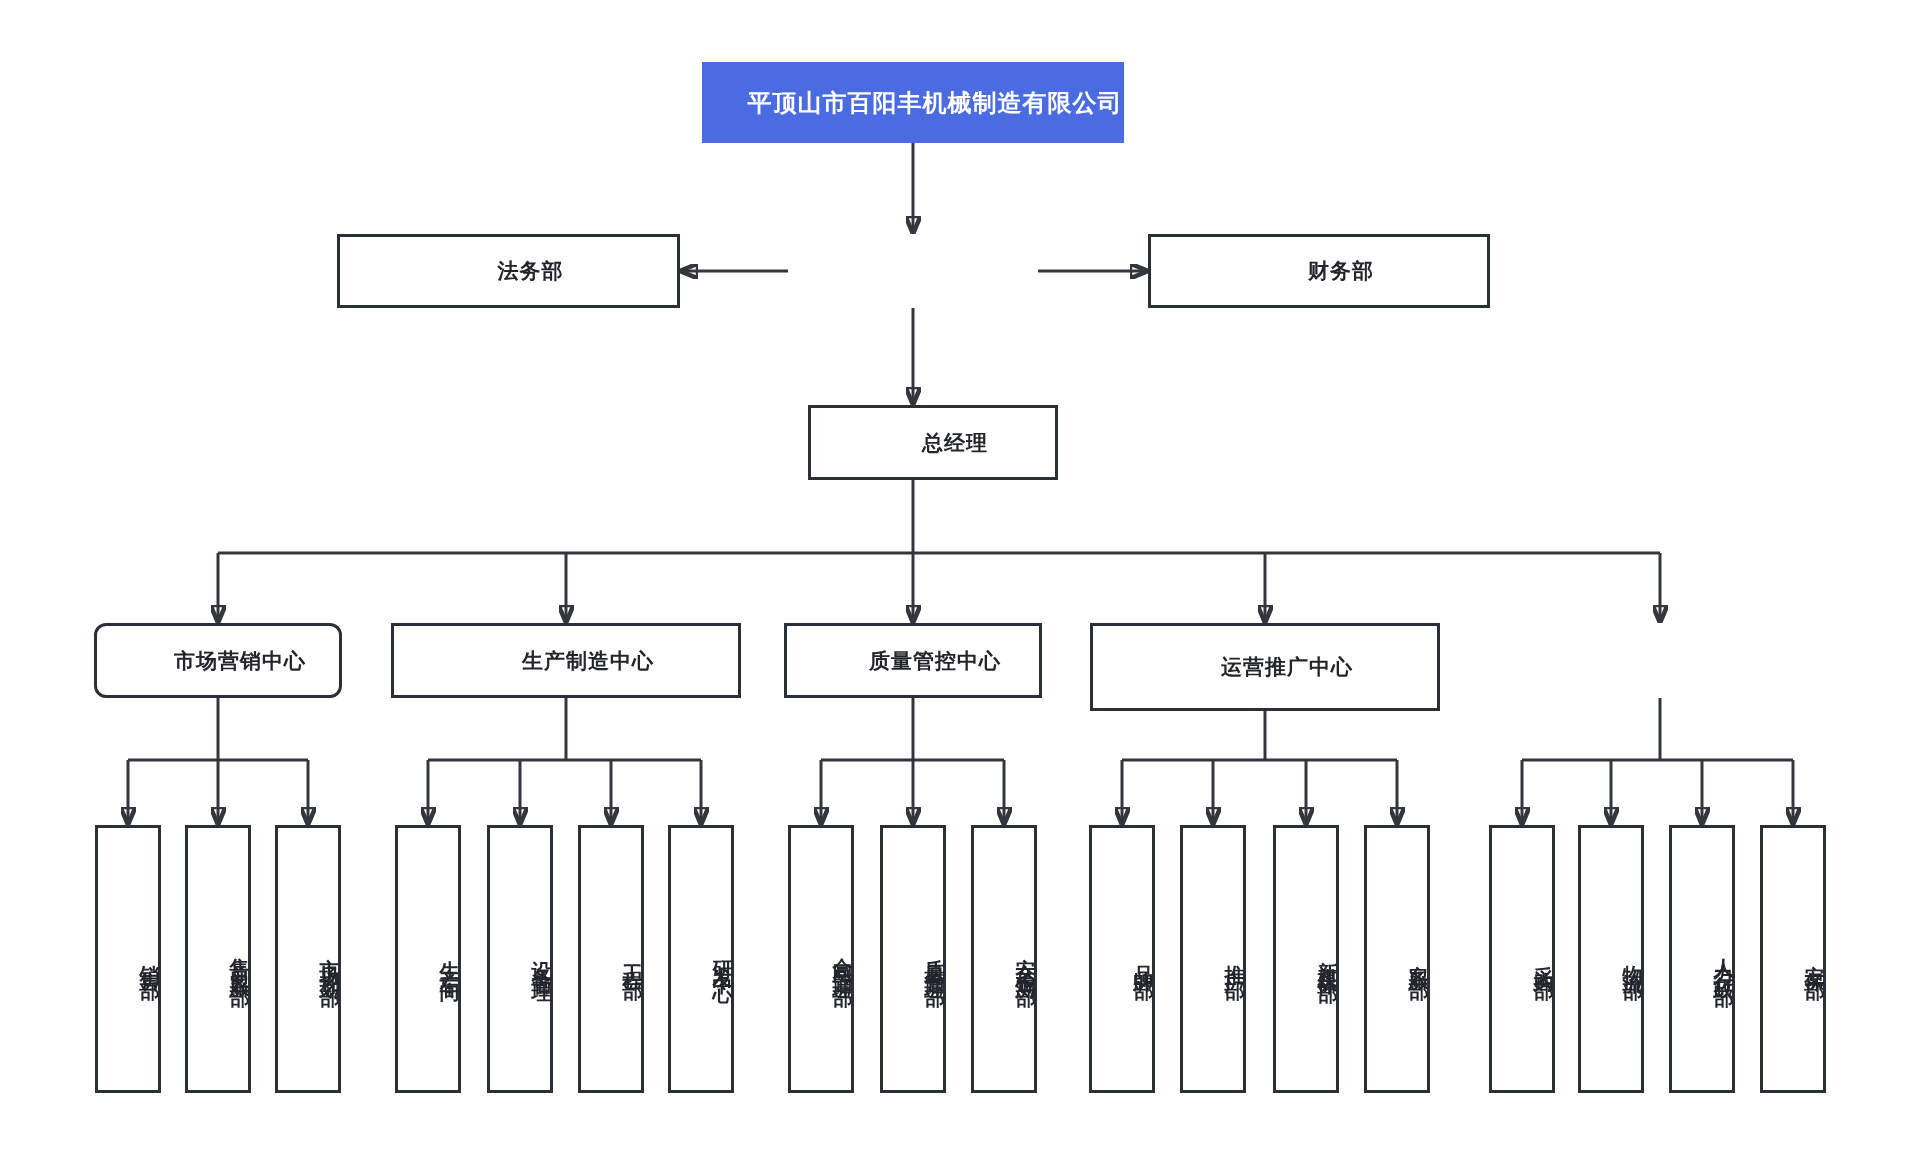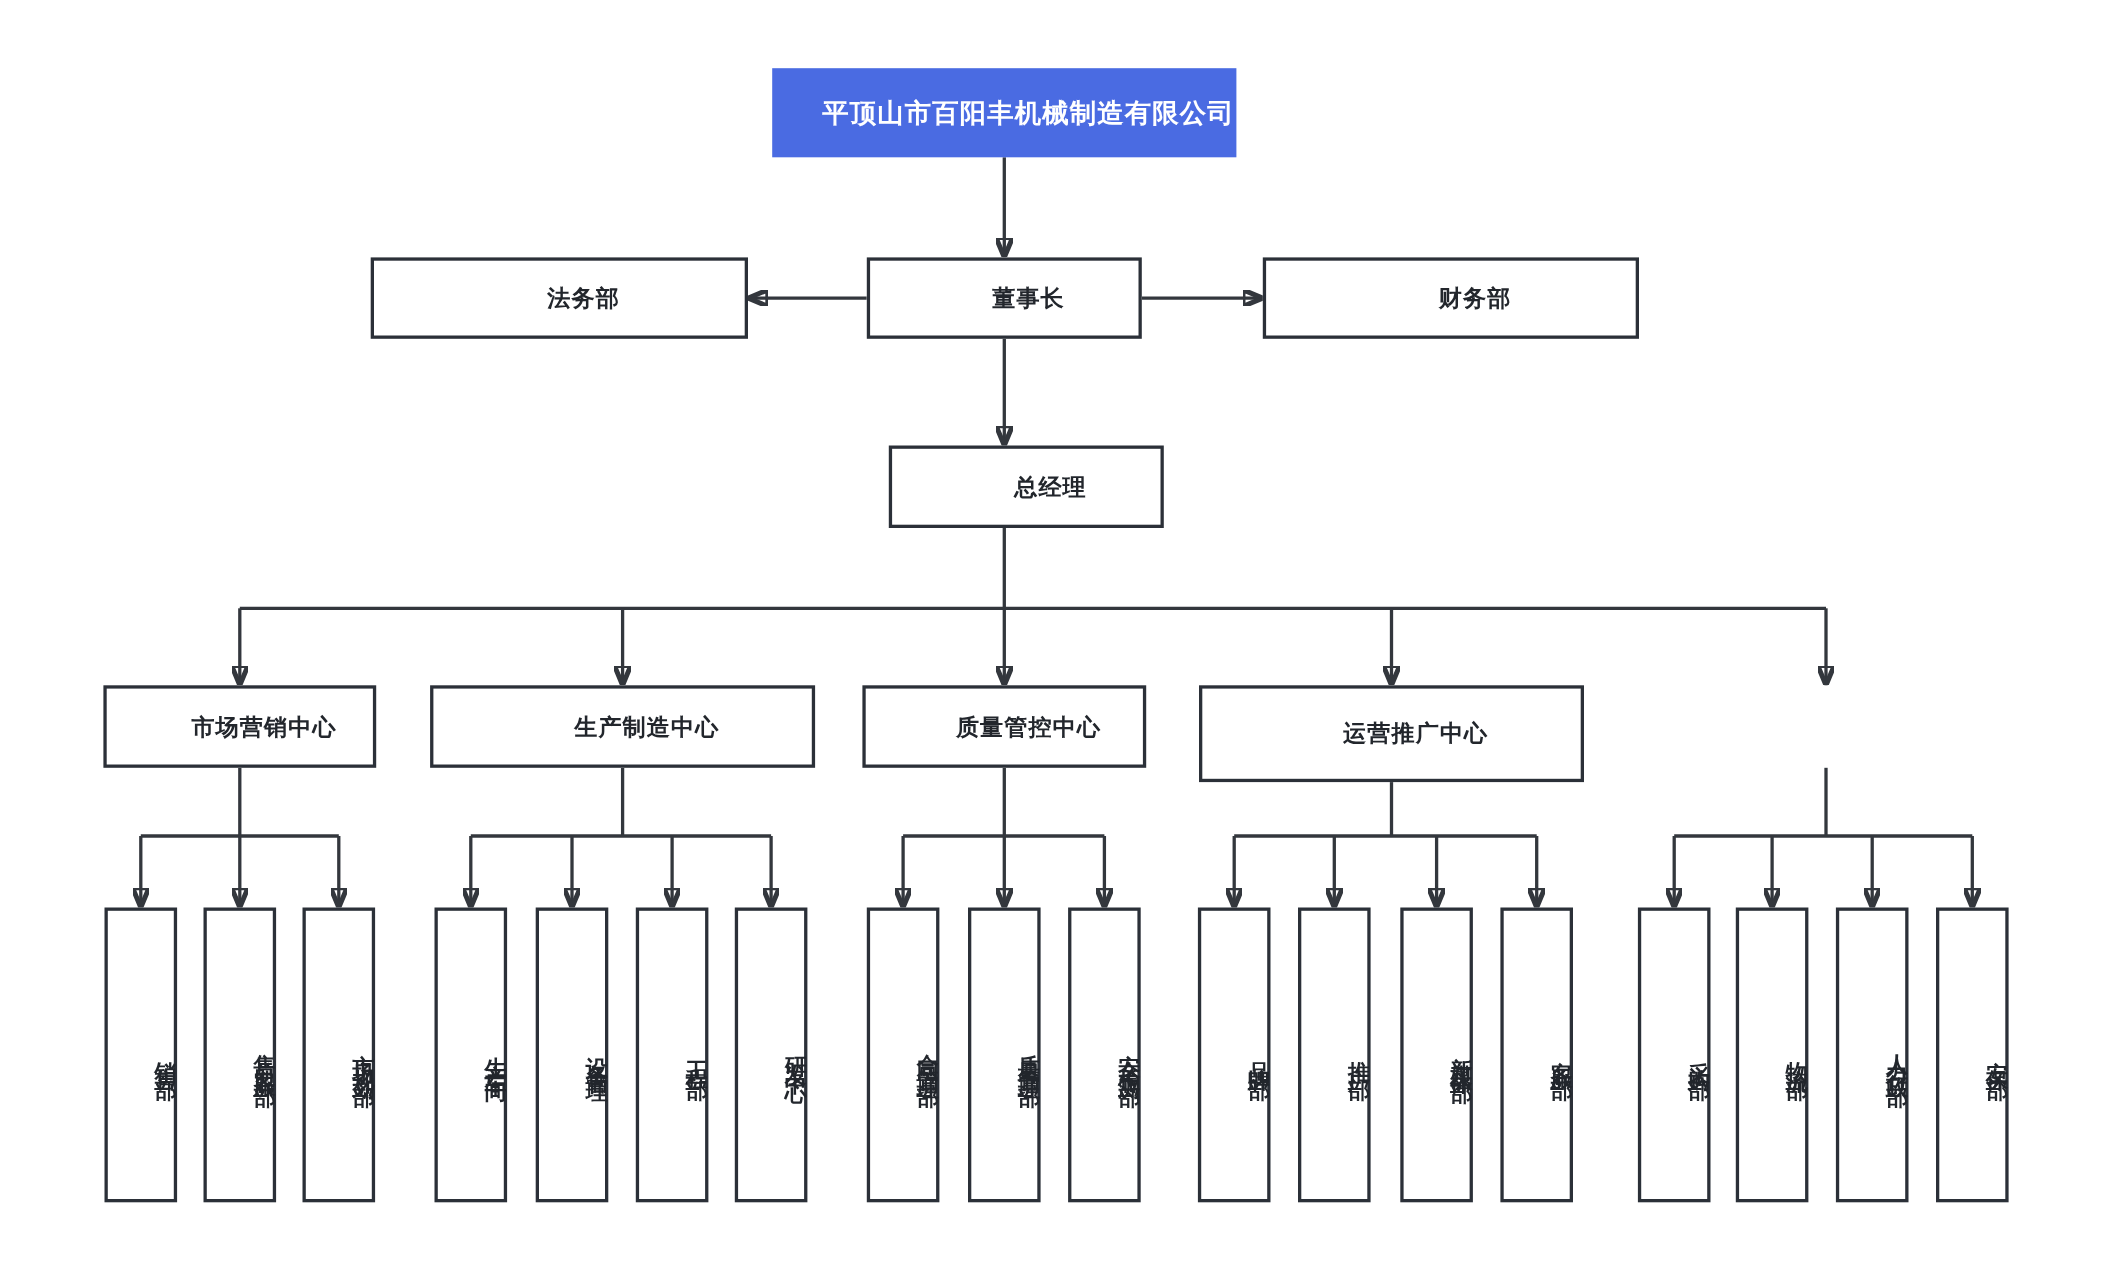--- a/index.html
+++ b/index.html
@@ -122,7 +122,6 @@
   <div class="node node-root" style="left:702px; top:62px; width:422px; height:81px;">平顶山市百阳丰机械制造有限公司</div>
 
   <div class="node node-h" style="left:337px; top:234px; width:343px; height:74px;text-align:center;">法务部</div>
-  <div class="node node-h" style="left:788px; top:234px; width:250px; height:74px;">董事长</div>
   <div class="node node-h" style="left:1148px; top:234px; width:342px; height:74px;">财务部</div>
 
   <div class="node node-h" style="left:788px; top:405px; width:250px; height:75px;margin-left:20px;">总经理</div>

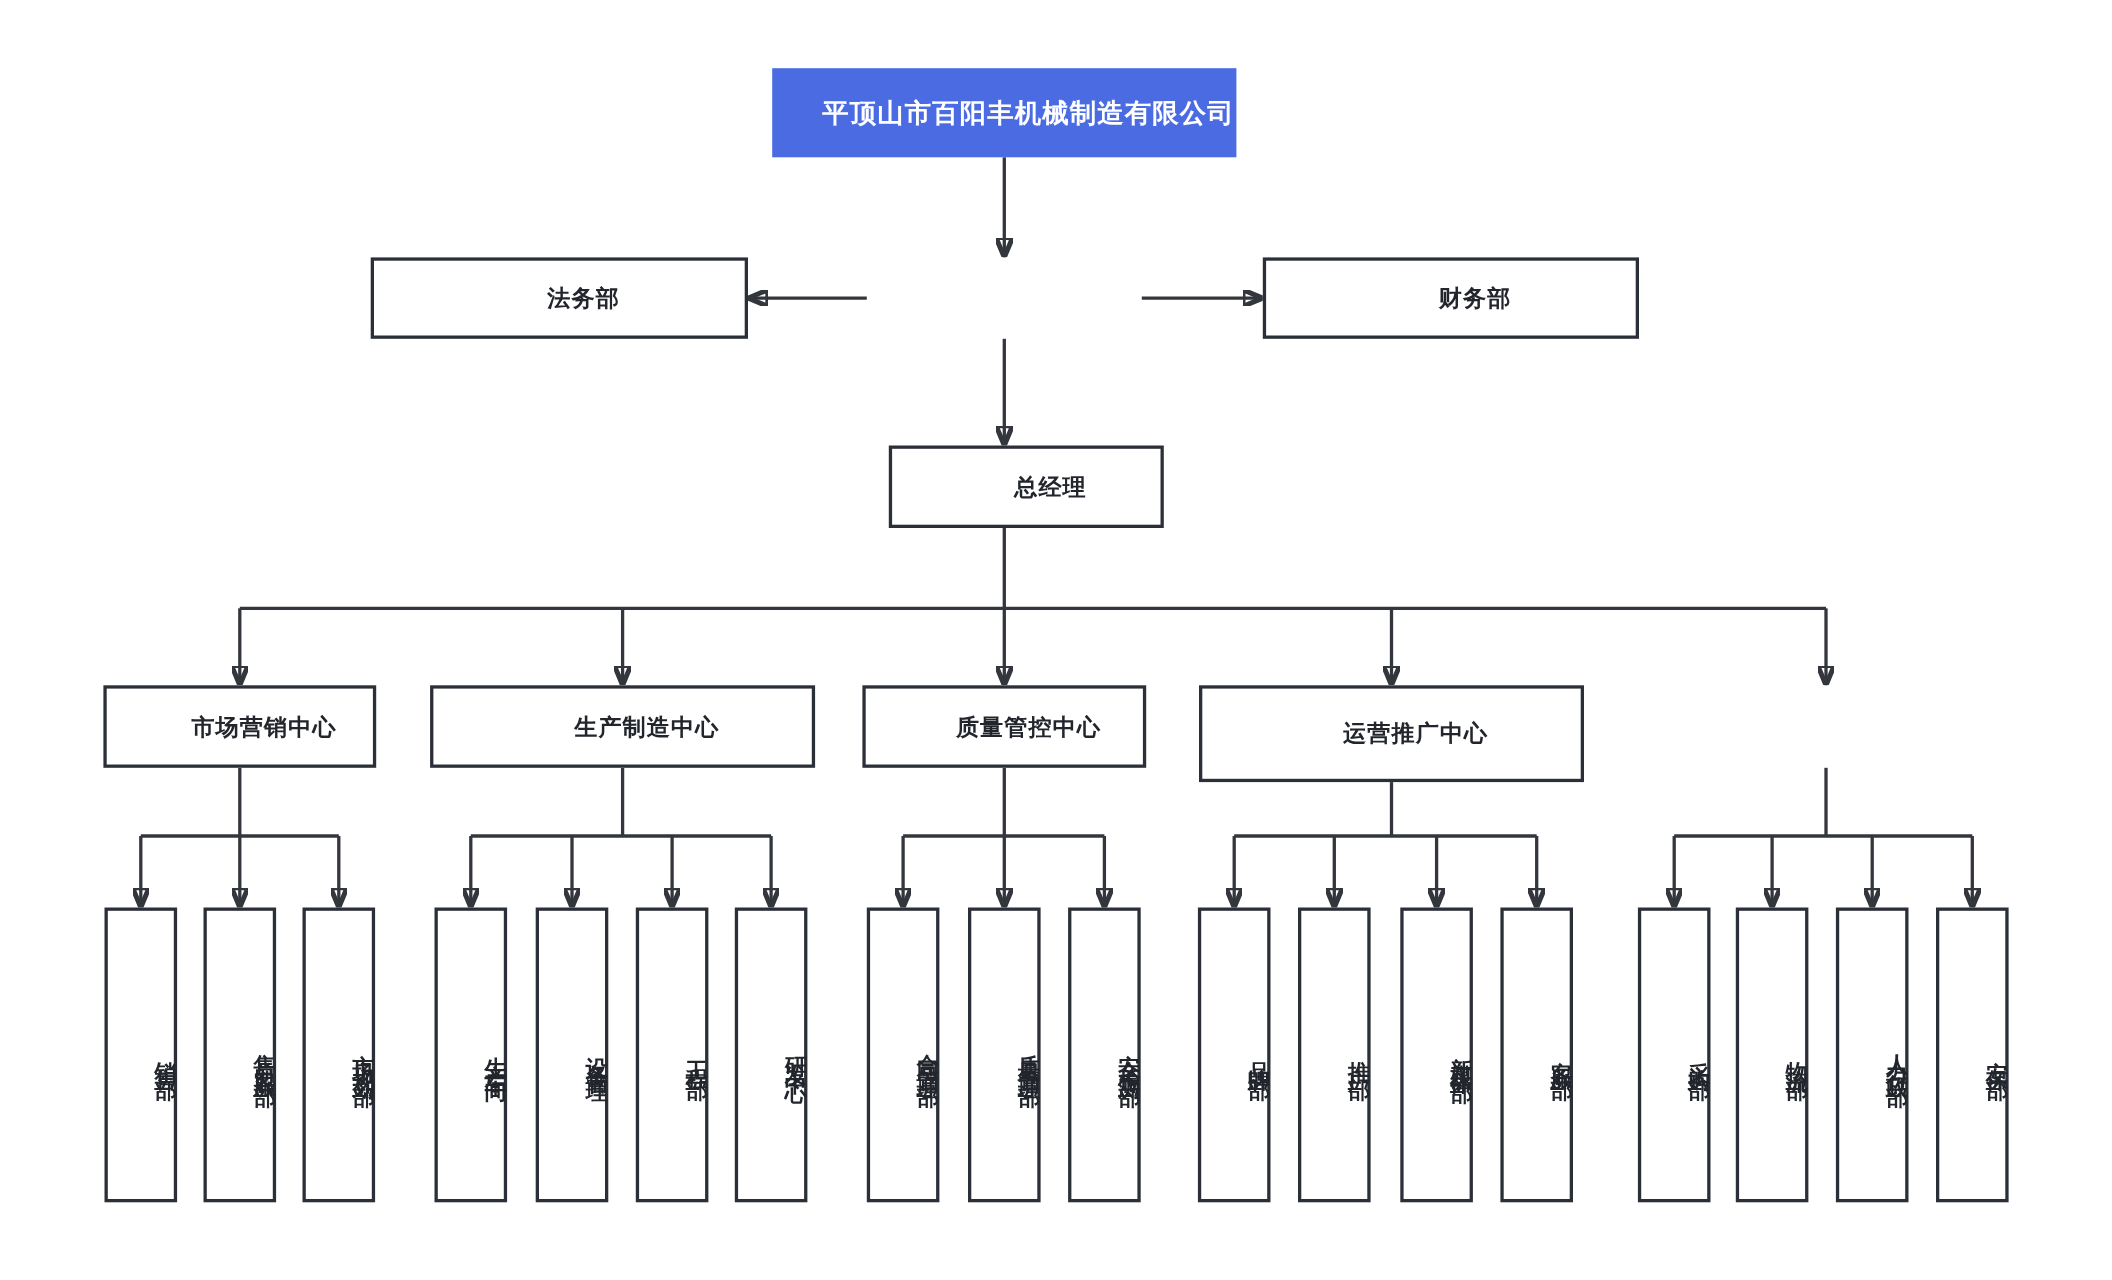--- a/index.html
+++ b/index.html
@@ -126,7 +126,7 @@
 
   <div class="node node-h" style="left:788px; top:405px; width:250px; height:75px;margin-left:20px;">总经理</div>
 
-  <div class="node node-h" style="left:94px; top:623px; width:248px; height:75px;">市场营销中心</div>
+  <div class="node node-h" style="left:94px; top:623px; width:248px; height:75px;border-radius:12px;">市场营销中心</div>
   <div class="node node-h" style="left:391px; top:623px; width:350px; height:75px;font-family:Liberation Serif, serif;">生产制造中心</div>
   <div class="node node-h" style="left:784px; top:623px; width:258px; height:75px;">质量管控中心</div>
   <div class="node node-h" style="left:1090px; top:623px; width:350px; height:88px;">运营推广中心</div>

